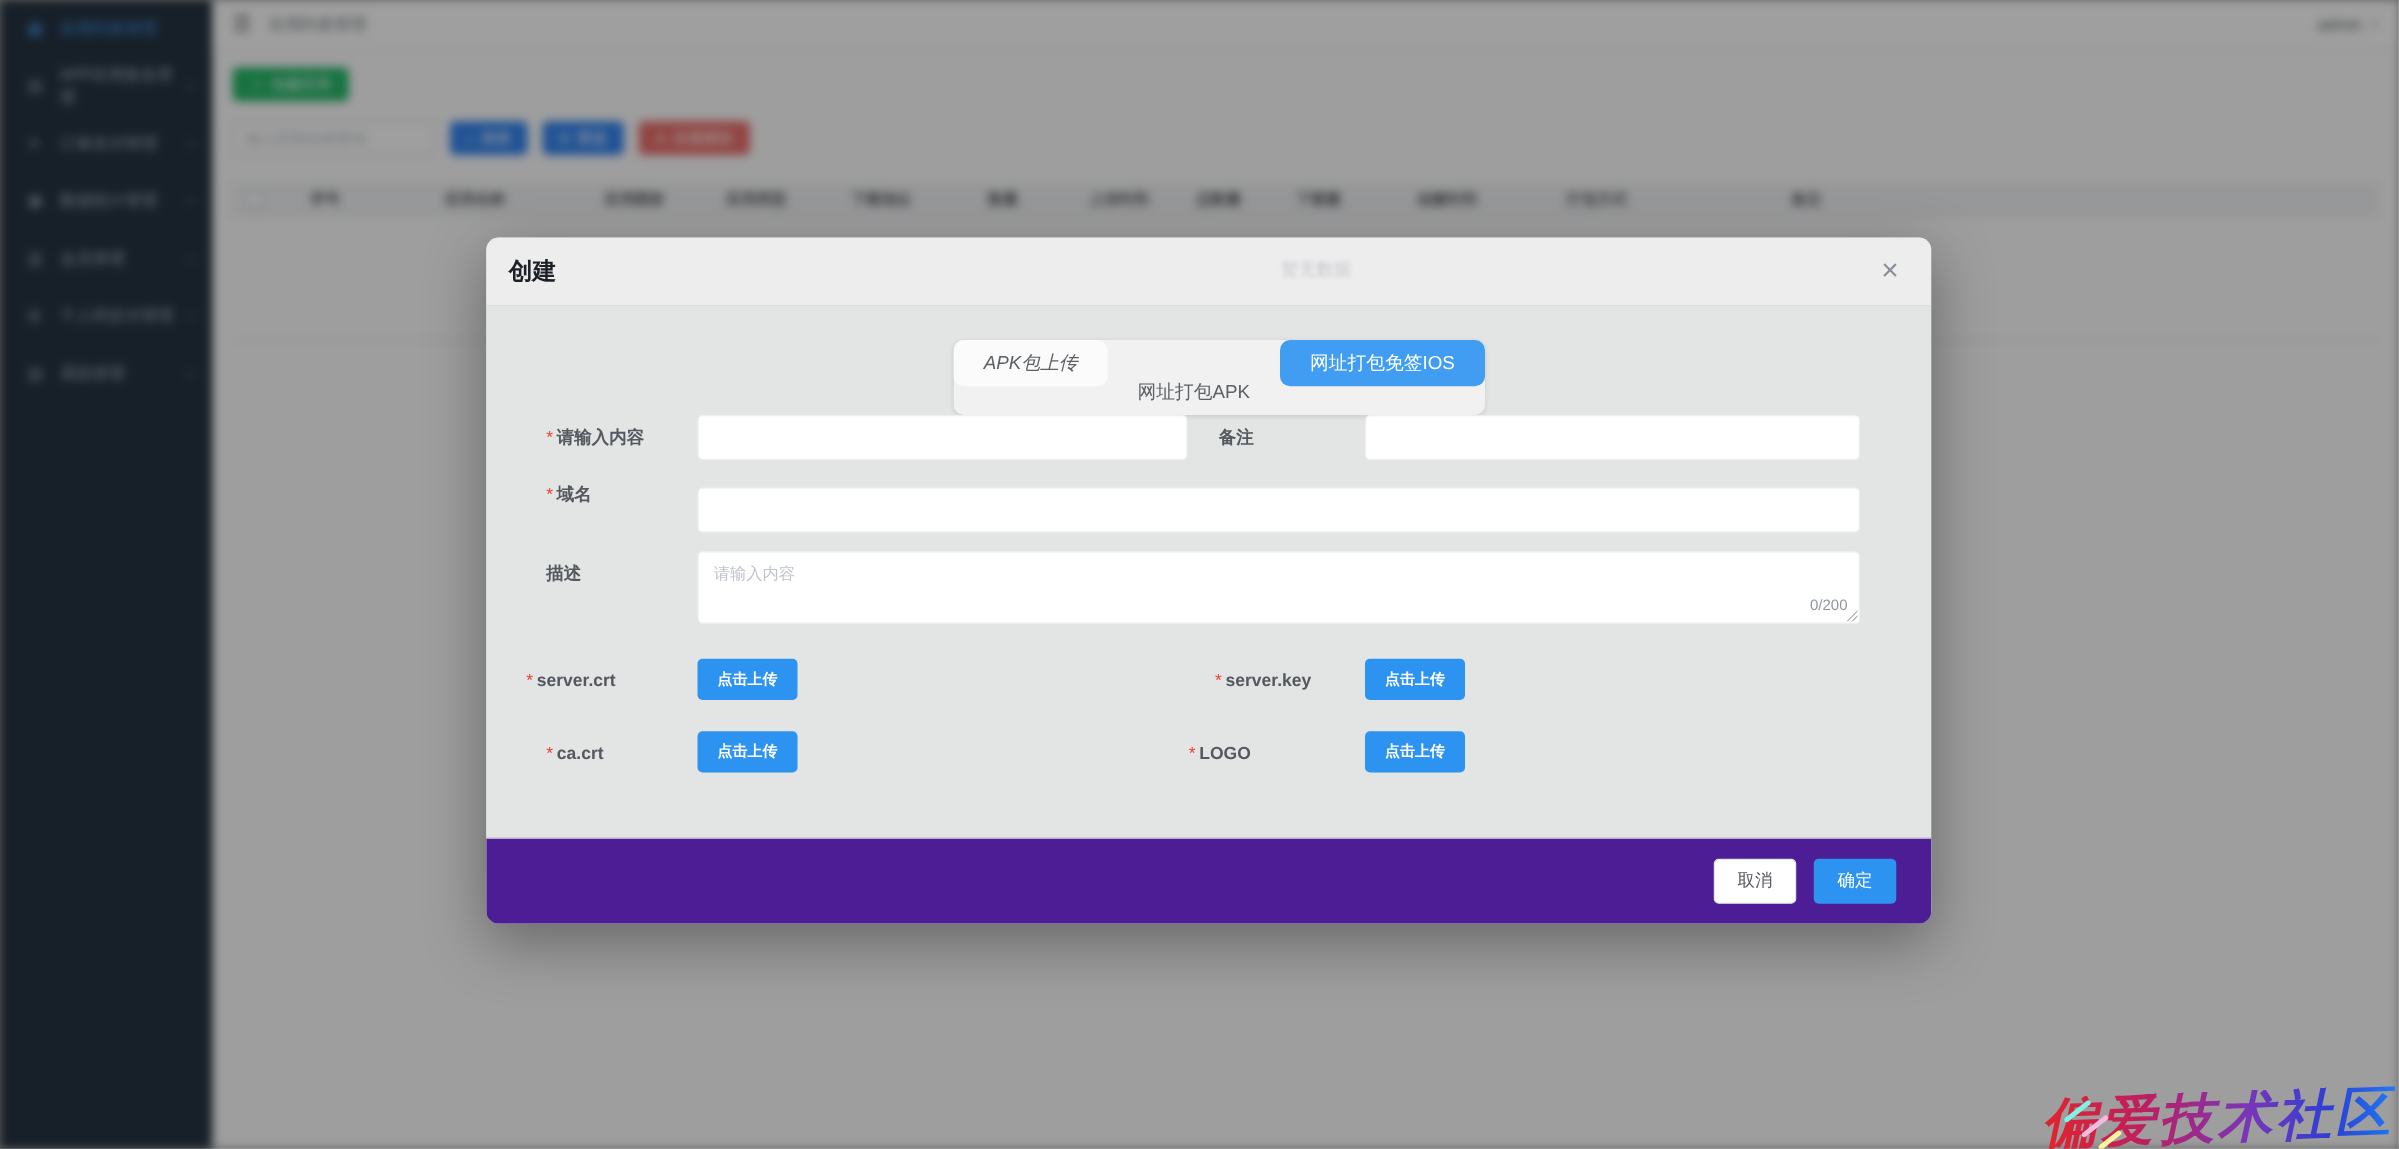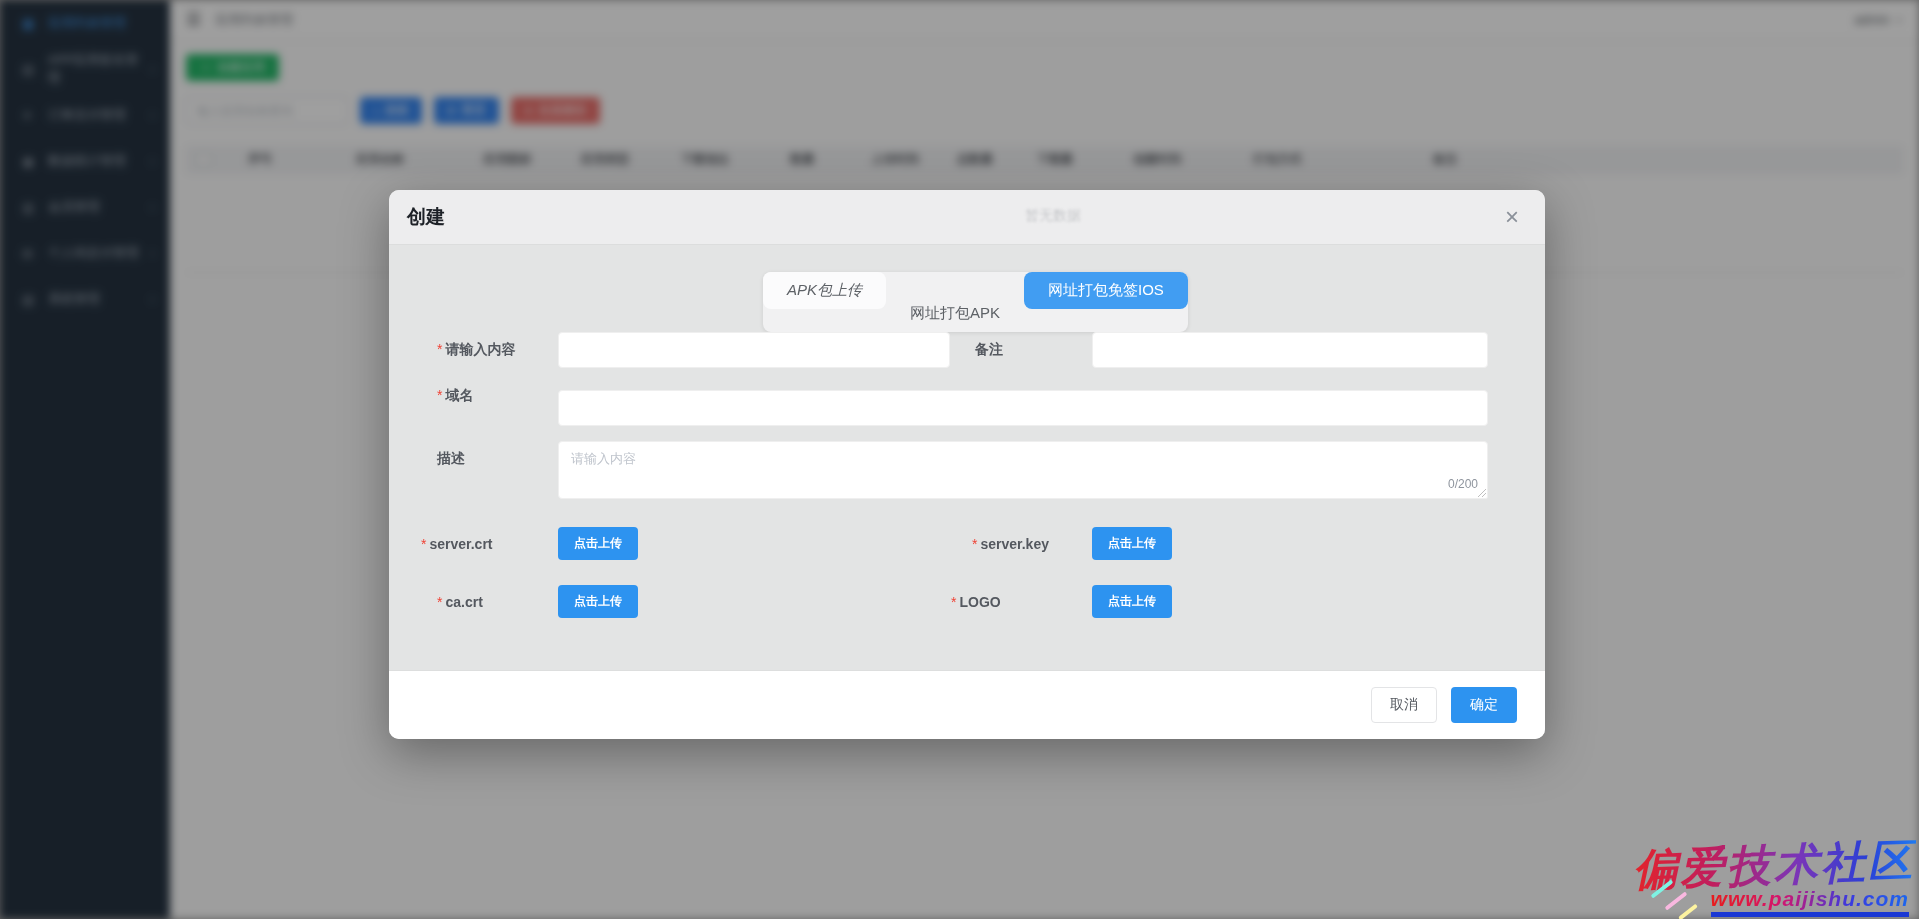--- a/index.html
+++ b/index.html
@@ -81,7 +81,7 @@
   .btn-upload { position:absolute; width:80px; height:33px; background:#2d93f0; color:#fff;
     font-size:12px; font-weight:bold; border:none; border-radius:4px; cursor:pointer;
     font-family:inherit; }
-  .m-footer { height:69px; background:#ffffff; border-top:1px solid #dddede;
+  .m-footer { height:69px; background:#4c1d95; border-top:1px solid #dddede;
     display:flex; align-items:center; justify-content:flex-end; padding-right:28px; gap:14px; }
   .btn-cancel { width:66px; height:36px; background:#fff; border:1px solid #e3e4e6;
     border-radius:4px; color:#54585f; font-size:14px; cursor:pointer; font-family:inherit; }

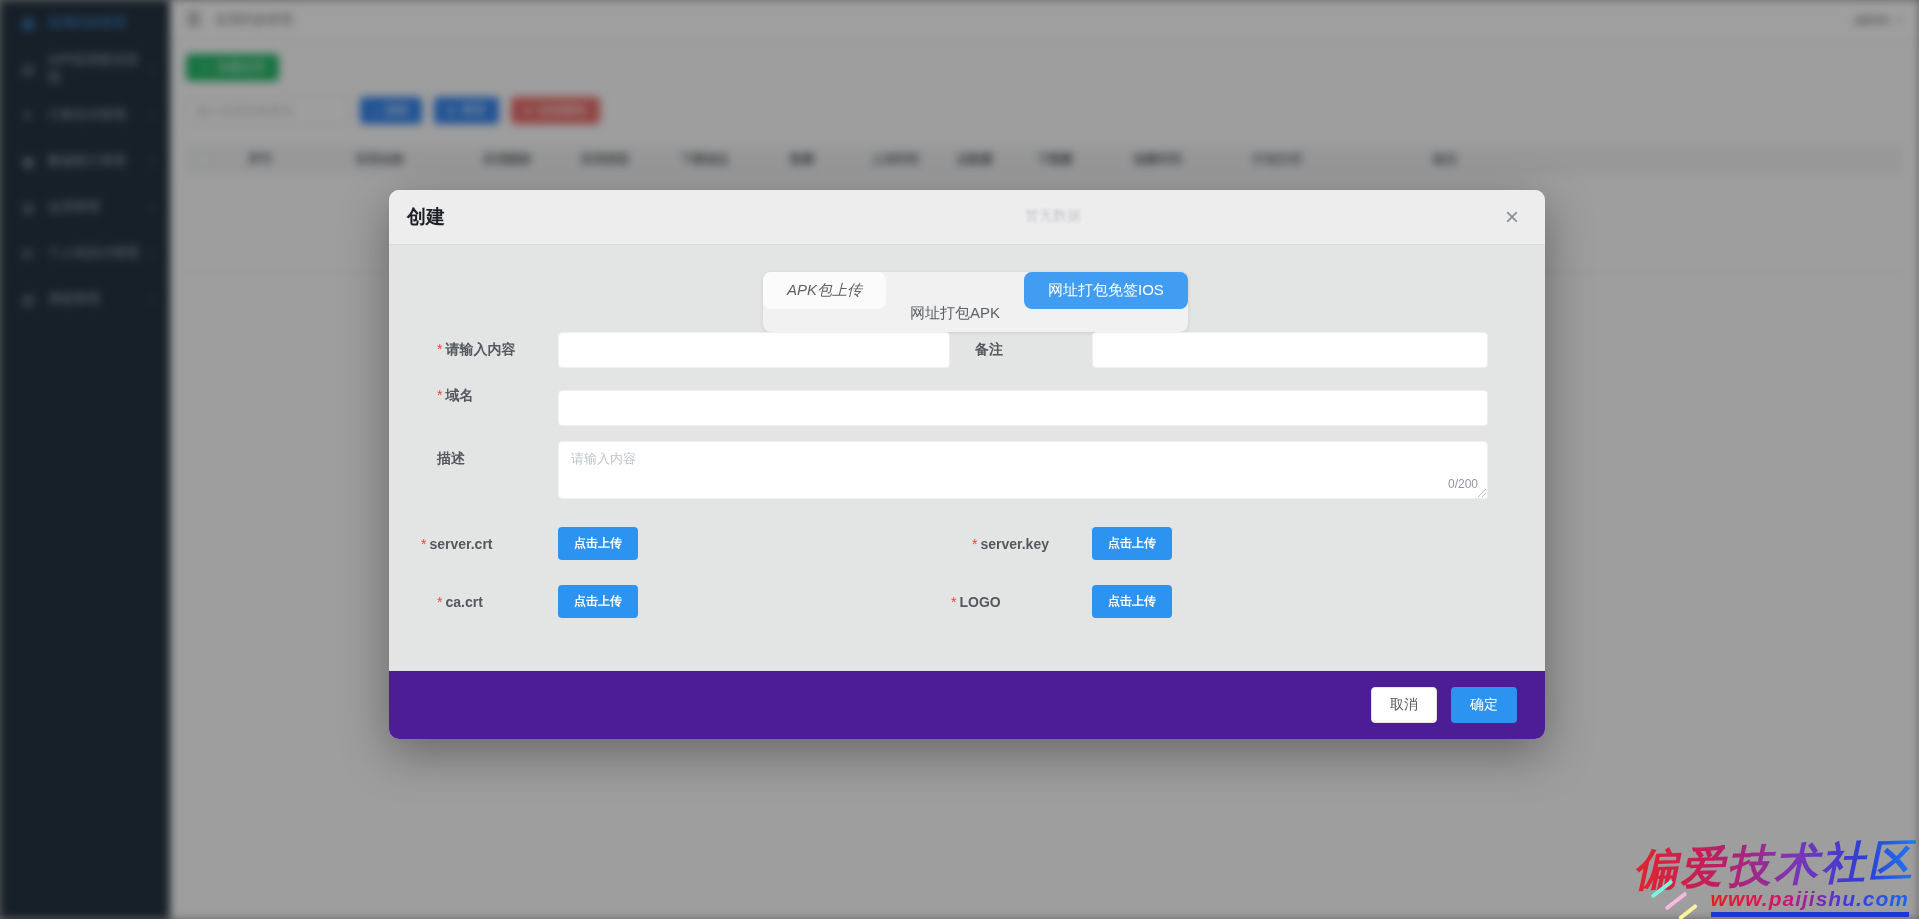--- a/index.html
+++ b/index.html
@@ -257,9 +257,6 @@
 
   <div class="watermark">
     <span class="wm-title">偏爱技术社区</span>
-    <div class="wm-url-row">
-      <span class="wm-url">www.paijishu.com</span>
-    </div>
     <span class="spark spark1"></span>
     <span class="spark spark2"></span>
     <span class="spark spark3"></span>

